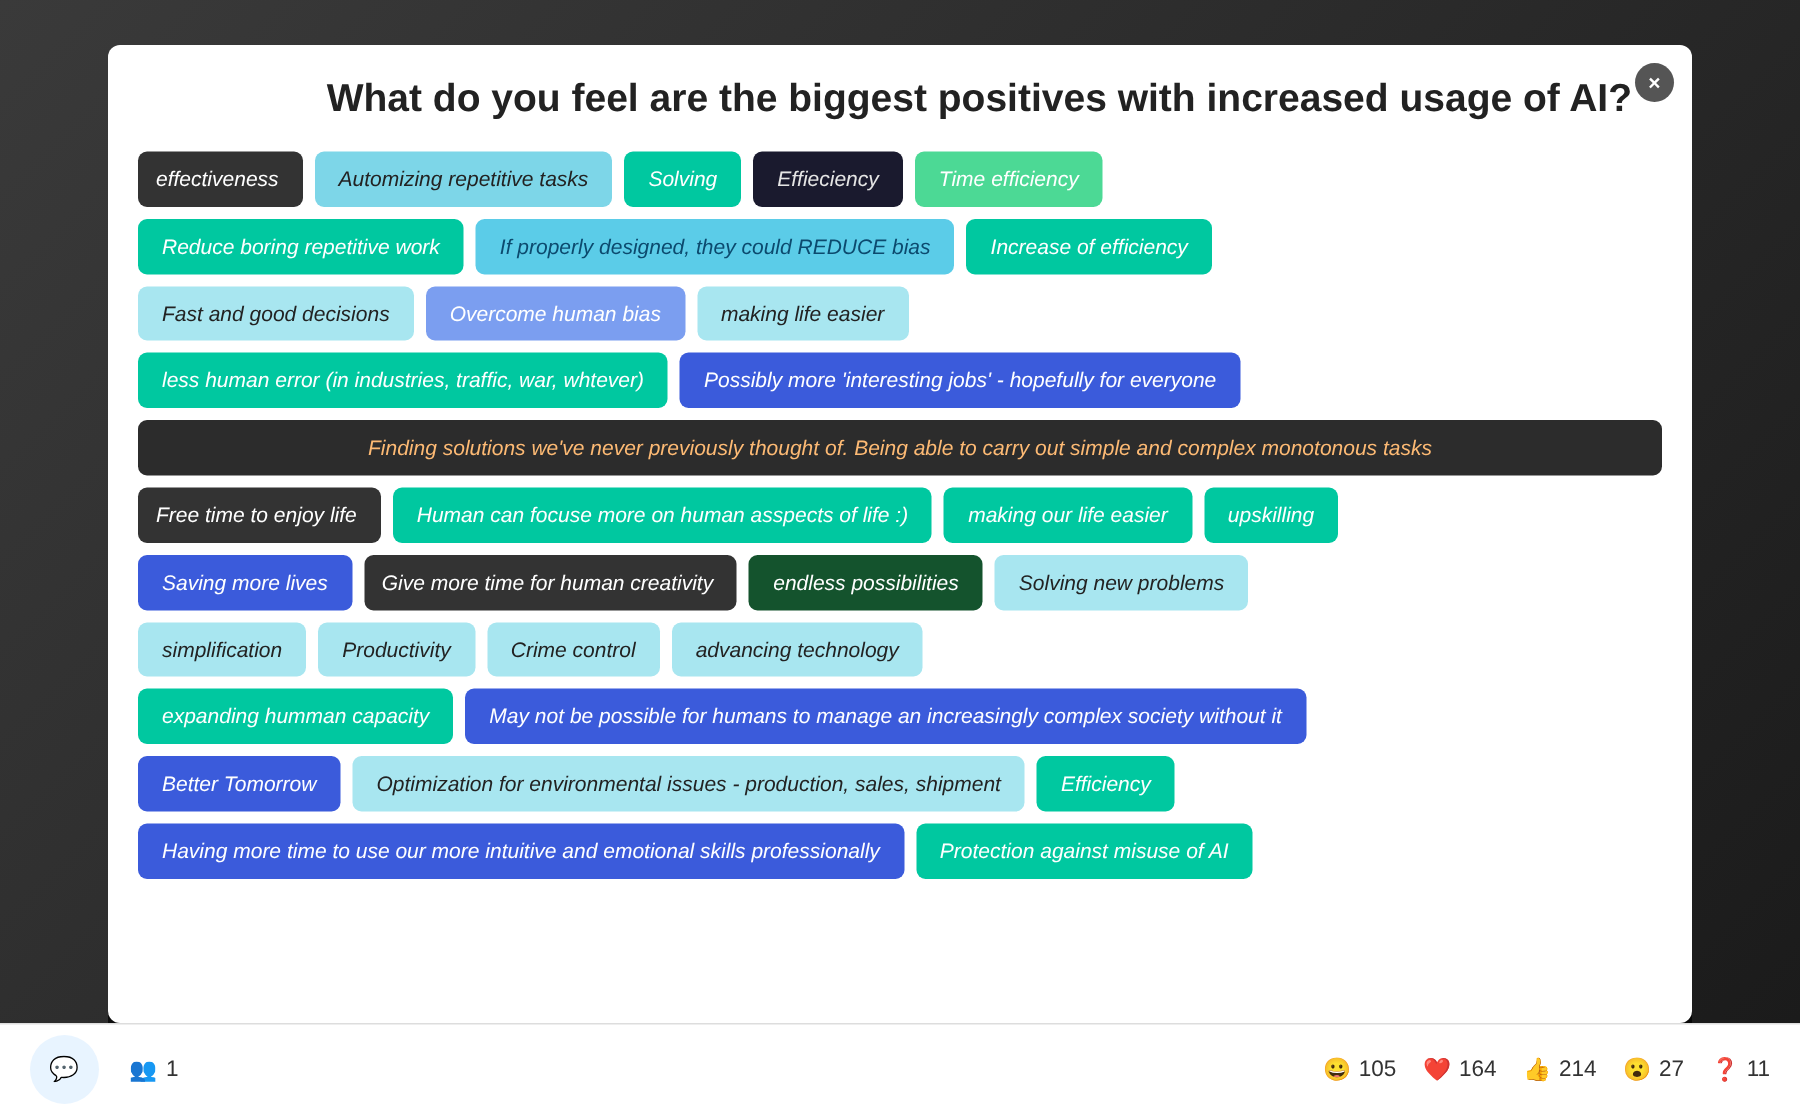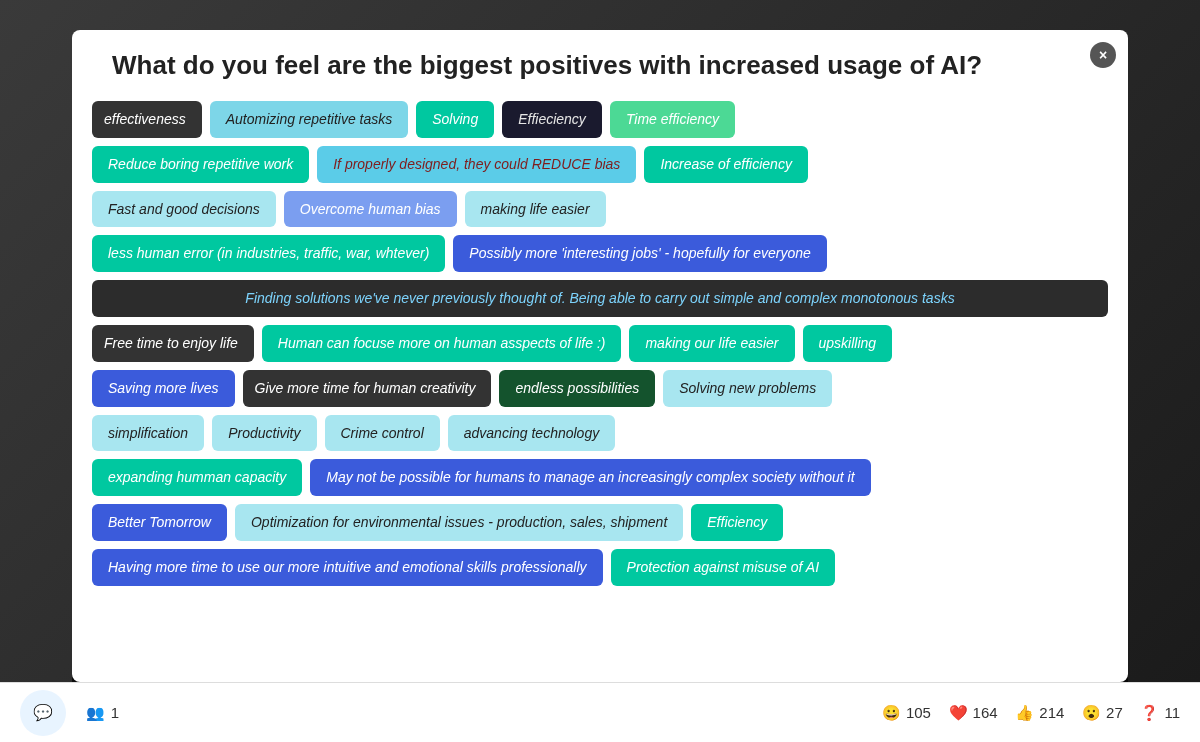--- a/index.html
+++ b/index.html
@@ -36,7 +36,7 @@
     .modal-header {
       position: relative;
       padding: 20px 40px 10px;
-      text-align: left;
+      text-align: right;
     }
 
     .modal-title {

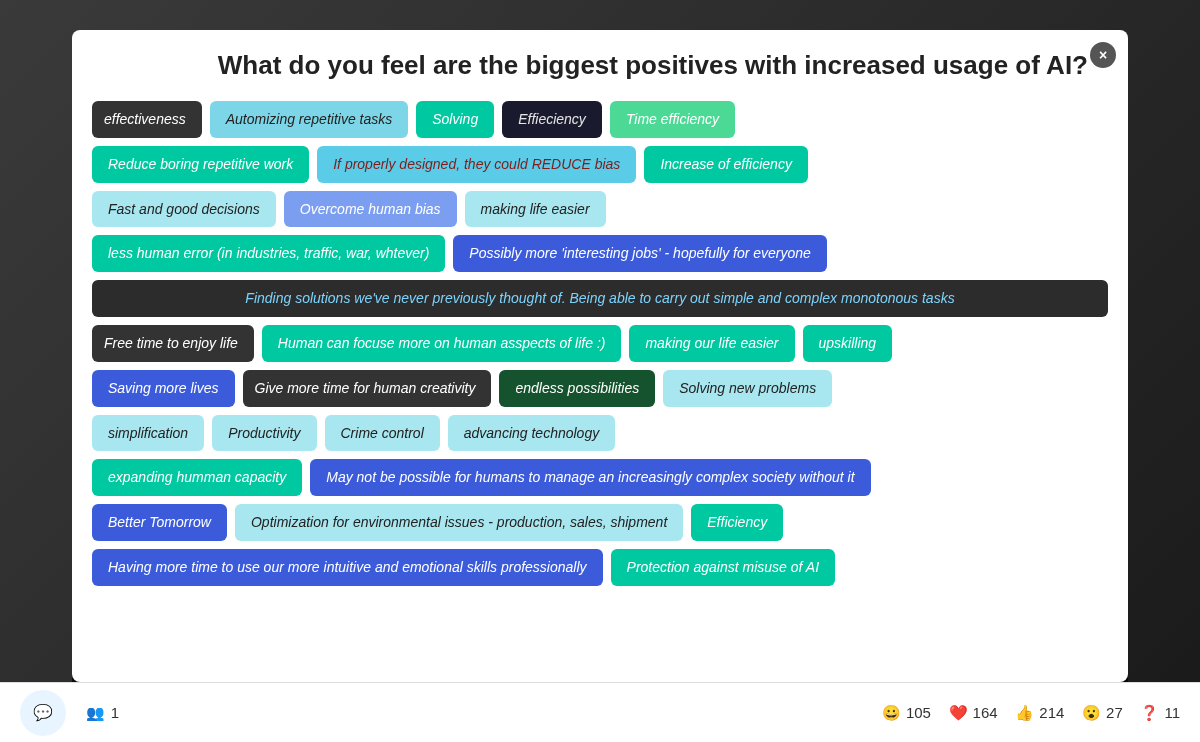--- a/index.html
+++ b/index.html
@@ -96,7 +96,7 @@
     .tag.dark { background: #1a1a2e; color: #e5e5e5; }
     .tag.blue { background: #3b5bdb; color: white; }
     .tag.green { background: #4cd995; color: white; }
-    .tag.cyan { background: #5bcce8; color: #7f1d1d; text-align: right; }
+    .tag.cyan { background: #5bcce8; color: #0c4a6e; text-align: right; }
     .tag.light-cyan { background: #a8e6f0; color: #222; text-align: right; }
     .tag.purple-blue { background: #7b9ef0; color: white; }
     .tag.dark-charcoal { background: #2c2c2c; color: #7dd3fc; }

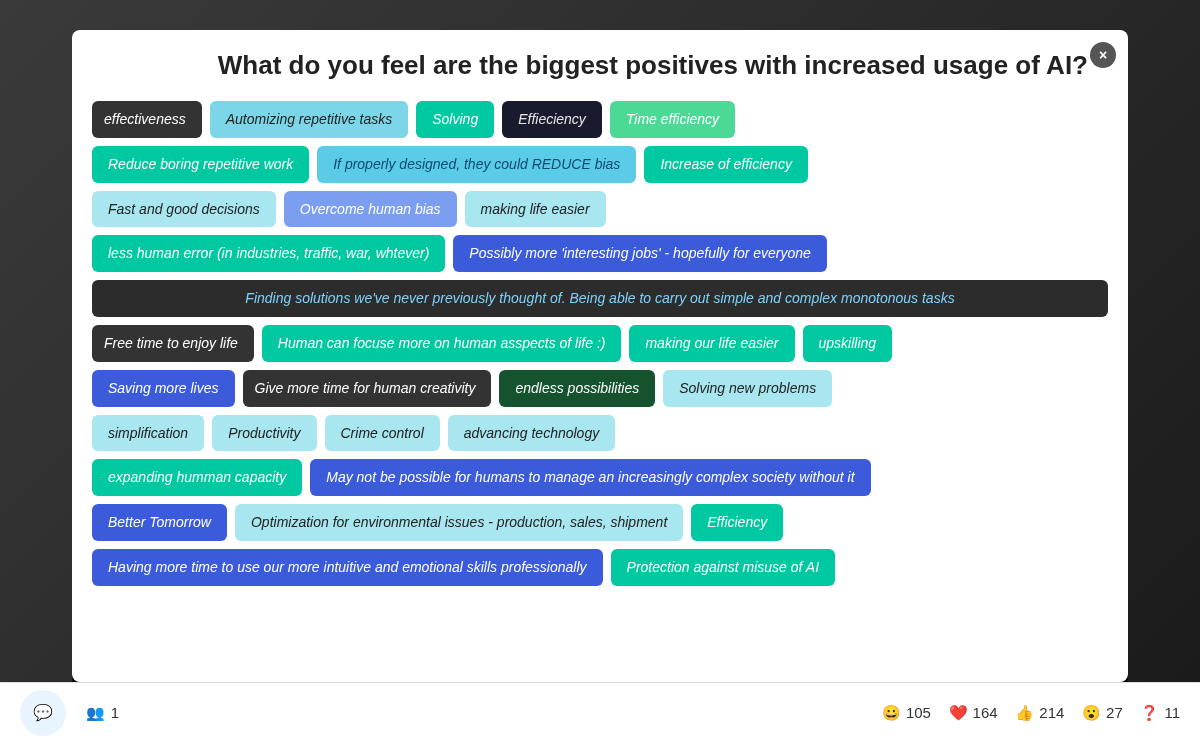--- a/index.html
+++ b/index.html
@@ -99,7 +99,7 @@
     .tag.cyan { background: #5bcce8; color: #0c4a6e; text-align: right; }
     .tag.light-cyan { background: #a8e6f0; color: #222; text-align: right; }
     .tag.purple-blue { background: #7b9ef0; color: white; }
-    .tag.dark-charcoal { background: #2c2c2c; color: #7dd3fc; }
+    .tag.dark-charcoal { background: #2c2c2c; color: #fdba74; }
     .tag.medium-teal { background: #14532d; color: white; }
 
     

